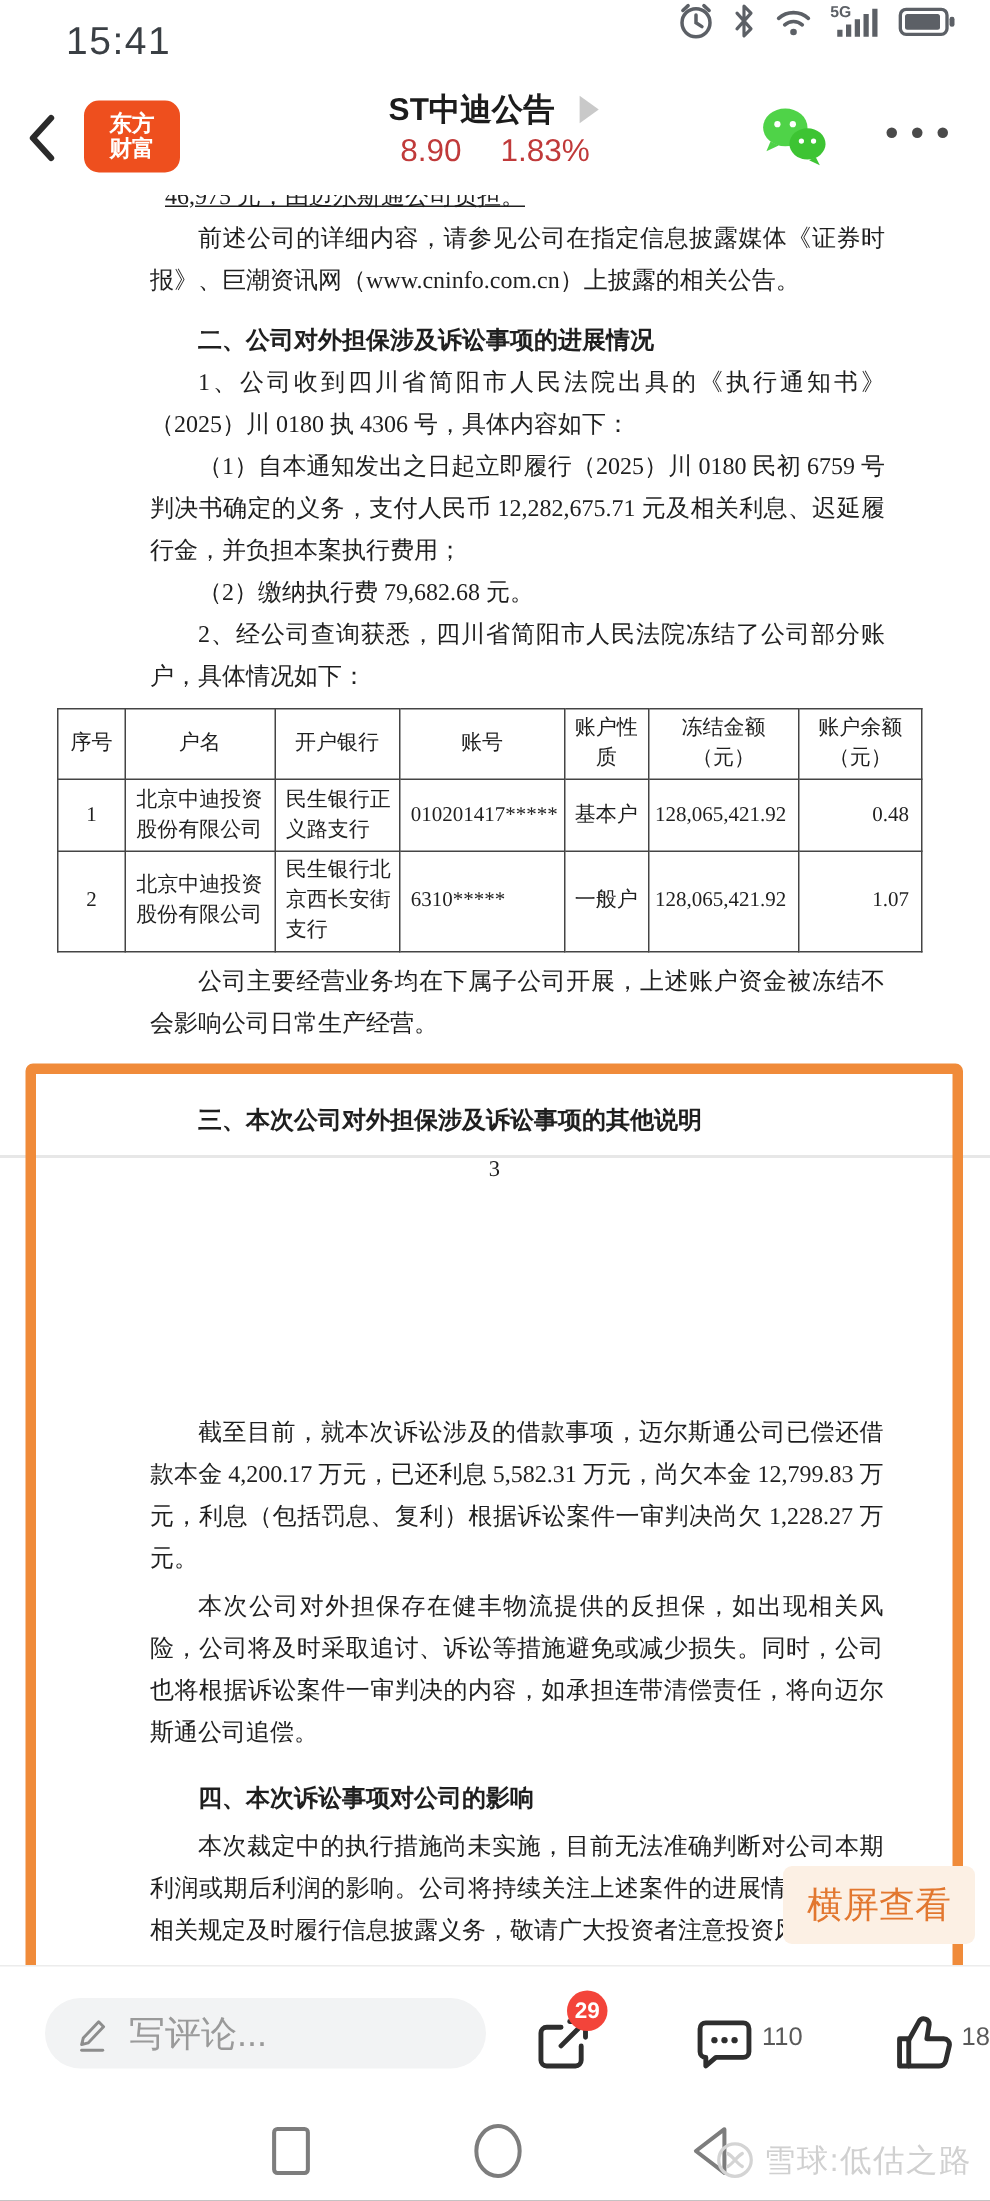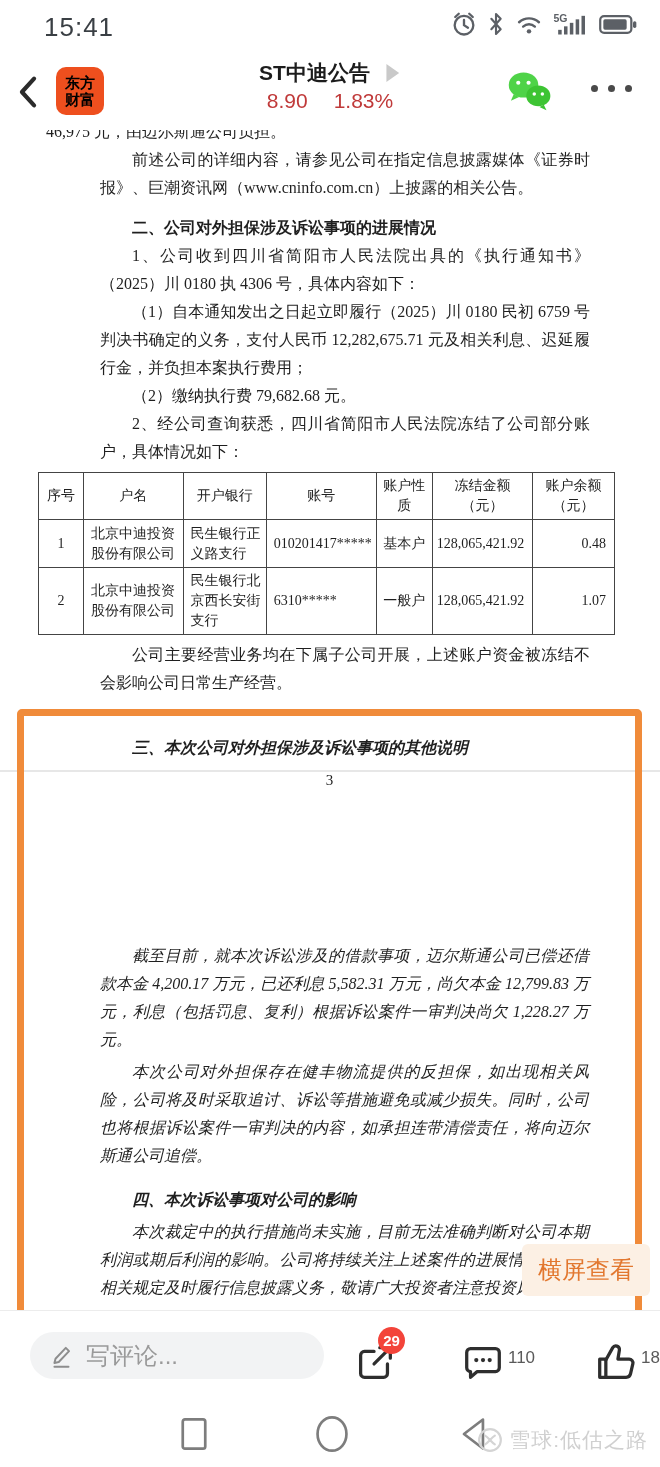--- a/index.html
+++ b/index.html
@@ -13,7 +13,7 @@
   
   .status-bar { position:absolute; top:0; left:0; right:0; height:55px; background:#fff; }
   .status-time { position:absolute; left:44px; top:12px; font-size:26px; color:#3a3f44; letter-spacing:1px; }
-  .status-icons { position:absolute; right:22px; top:10px; display:flex; align-items:center; gap:9px; }
+  .status-icons { position:absolute; right:22px; top:0; display:flex; align-items:center; gap:9px; }
 
   
   .app-header { position:absolute; top:55px; left:0; right:0; height:75px; background:#fff; }

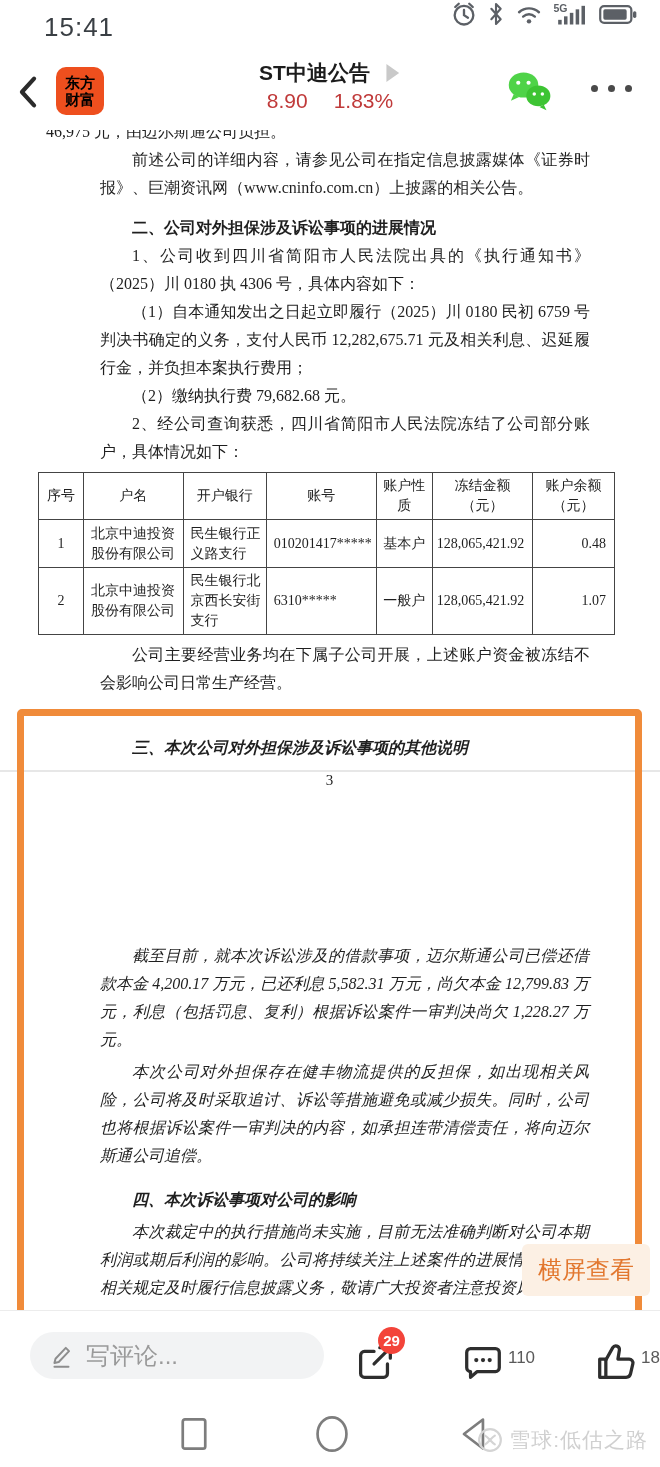--- a/index.html
+++ b/index.html
@@ -19,8 +19,8 @@
   .app-header { position:absolute; top:55px; left:0; right:0; height:75px; background:#fff; }
   .back-btn { position:absolute; left:10px; top:14px; width:36px; height:46px; display:flex; align-items:center; justify-content:center; }
   .app-logo {
-    position:absolute; left:56px; top:12px; width:48px; height:48px; border-radius:10px;
-    background:var(--logo_orange,#ee4f1e); color:#000000; display:flex; flex-direction:column;
+    position:absolute; left:56px; top:12px; width:64px; height:48px; border-radius:10px;
+    background:var(--logo_orange,#ee4f1e); color:#ffffff; display:flex; flex-direction:column;
     align-items:center; justify-content:center; font-size:15px; font-weight:bold; line-height:17px;
   }
   .header-center { position:absolute; left:0; right:0; top:4px; text-align:center; }

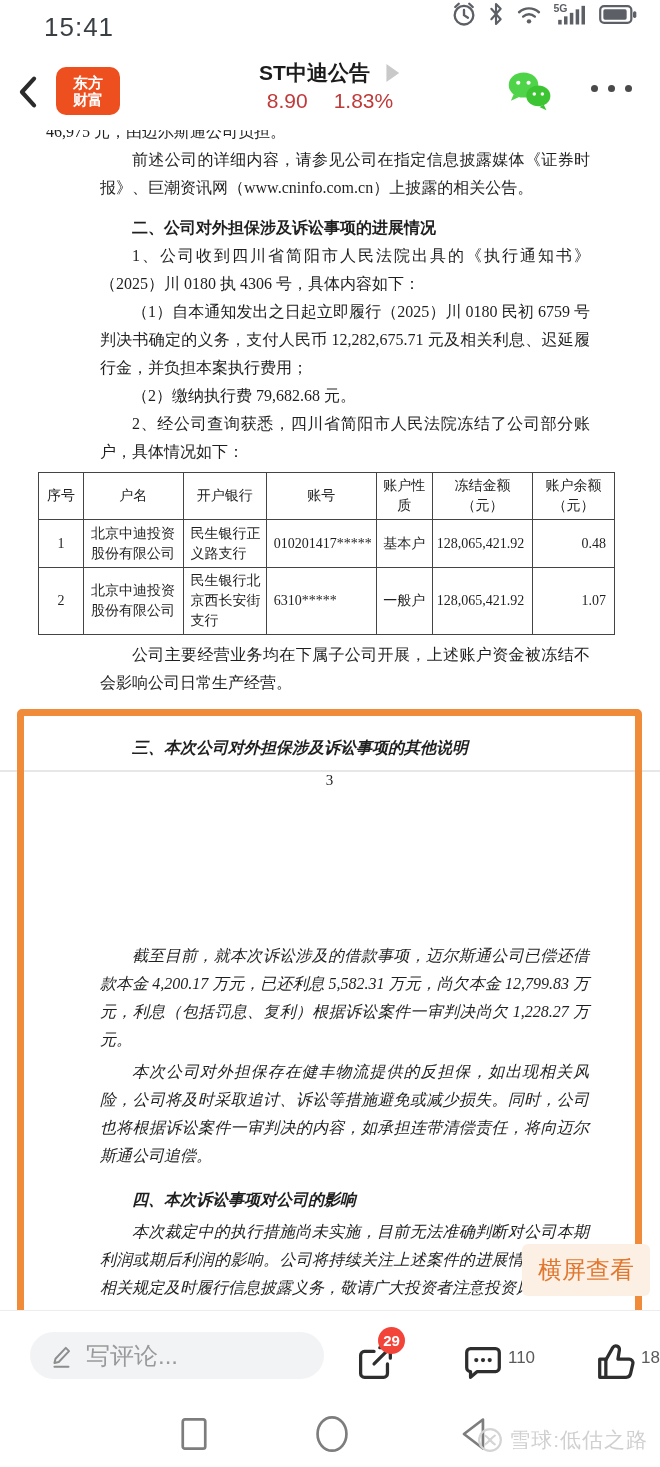--- a/index.html
+++ b/index.html
@@ -40,7 +40,7 @@
   }
   .p { margin:0 70px 0 100px; text-indent:2em; text-align:justify; }
   .clip-line { height:16px; overflow:hidden; }
-  .clip-line > div { margin:-12px 70px 0 46px; text-indent:0; }
+  .clip-line > div { margin:-12px 70px 0 110px; text-indent:0;text-decoration:underline; }
   .sec-head { font-weight:600; margin-top:12px; }
   .doc-table {
     border-collapse:collapse; margin:6px 45px 6px 38px; width:577px;

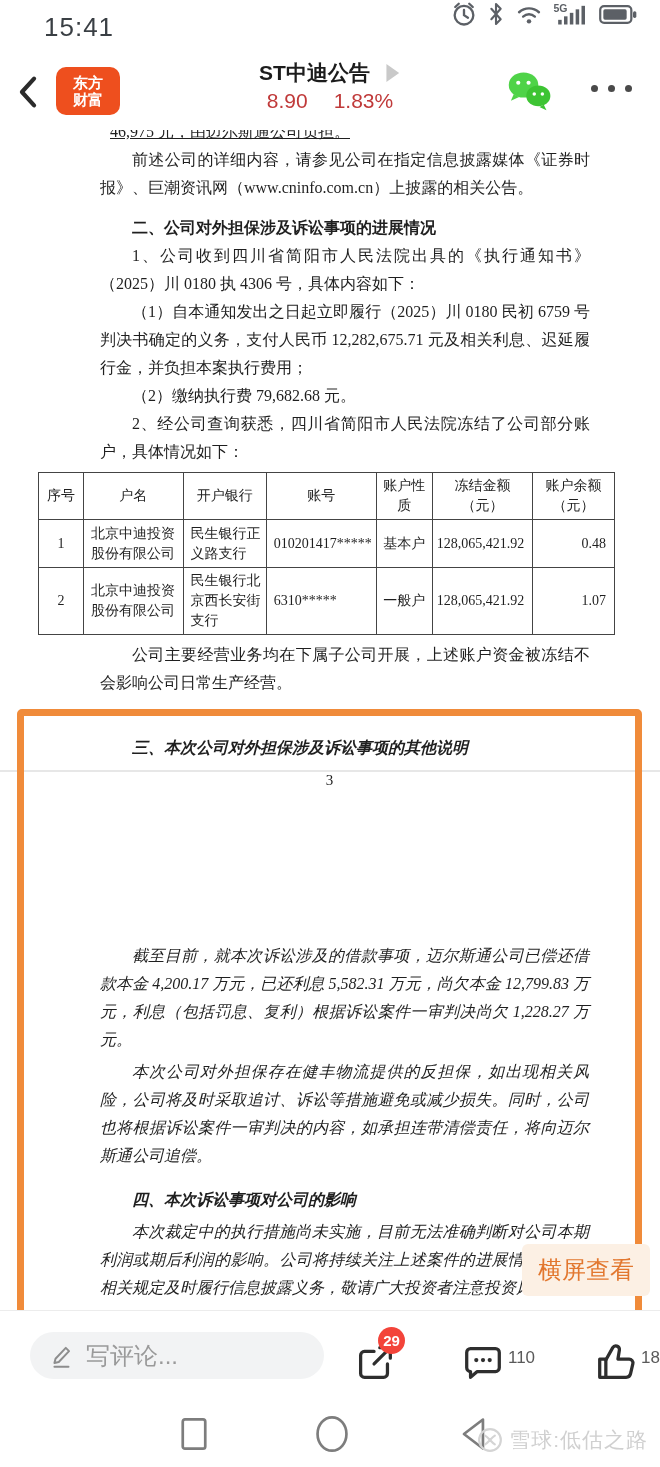--- a/index.html
+++ b/index.html
@@ -59,7 +59,7 @@
     border:7px solid var(--accent_orange,#f08b3a); border-radius:5px;
     padding:18px 0 18px 0; background:transparent;
   }
-  .orange-box .p { margin:4px 46px 0 76px;font-style:italic; }
+  .orange-box .p { margin:4px 46px 0 76px; }
   .page-num { text-align:center; margin-top:4px; font-size:15px; }
   .box-spacer { height:144px; }
   .gap16 { height:16px; }

